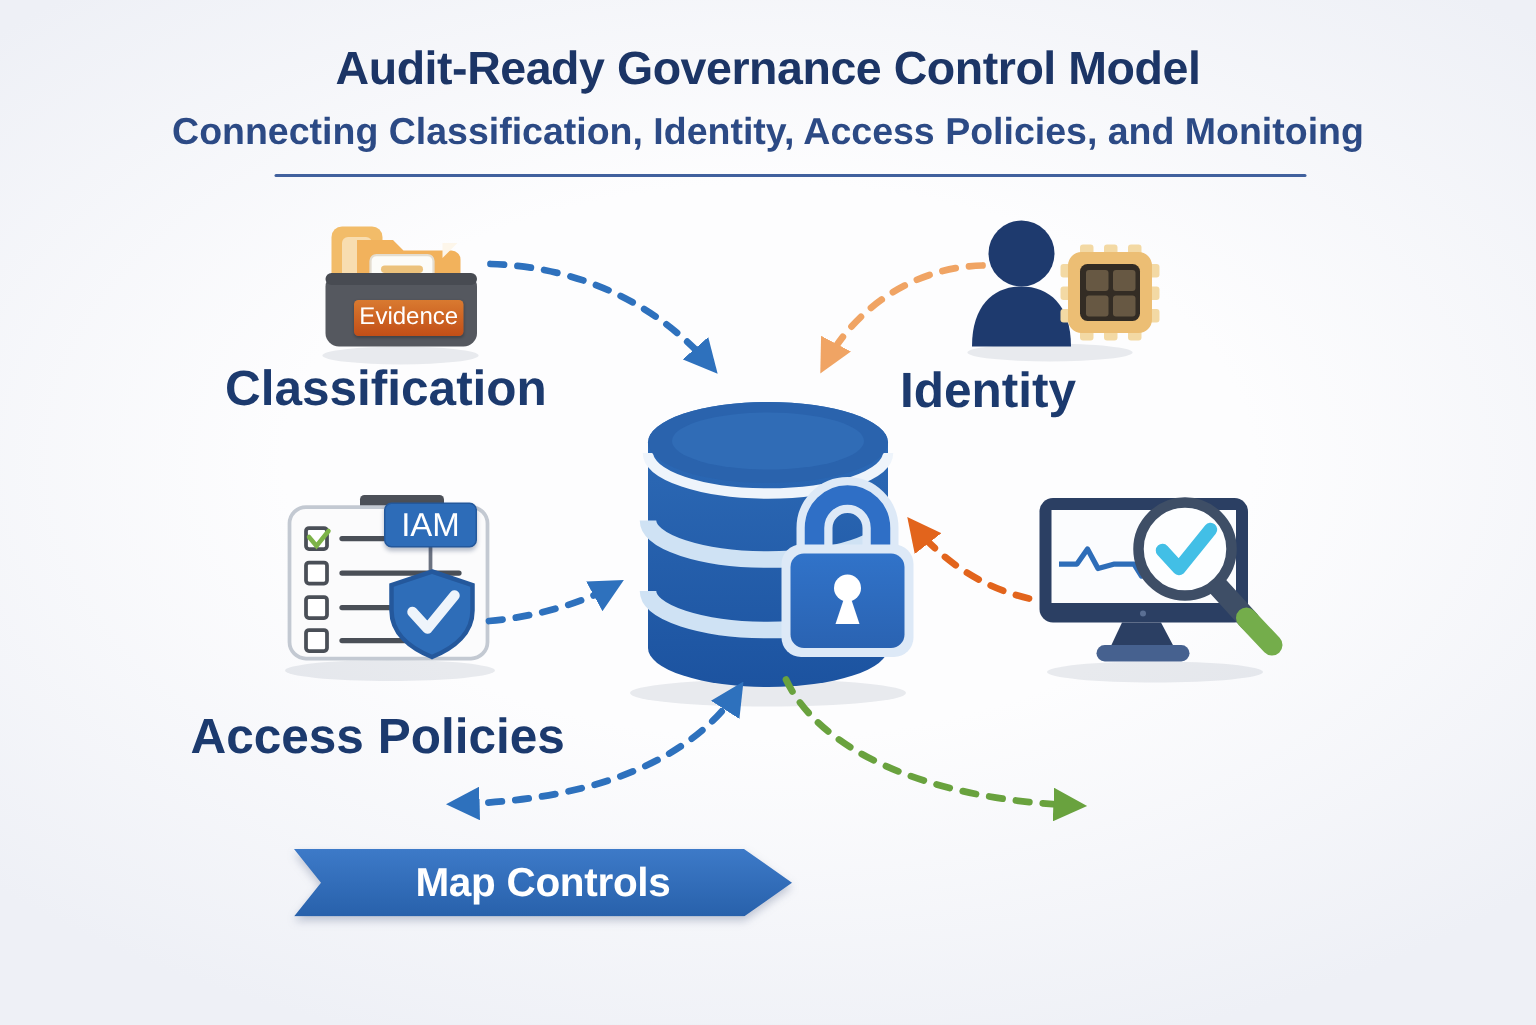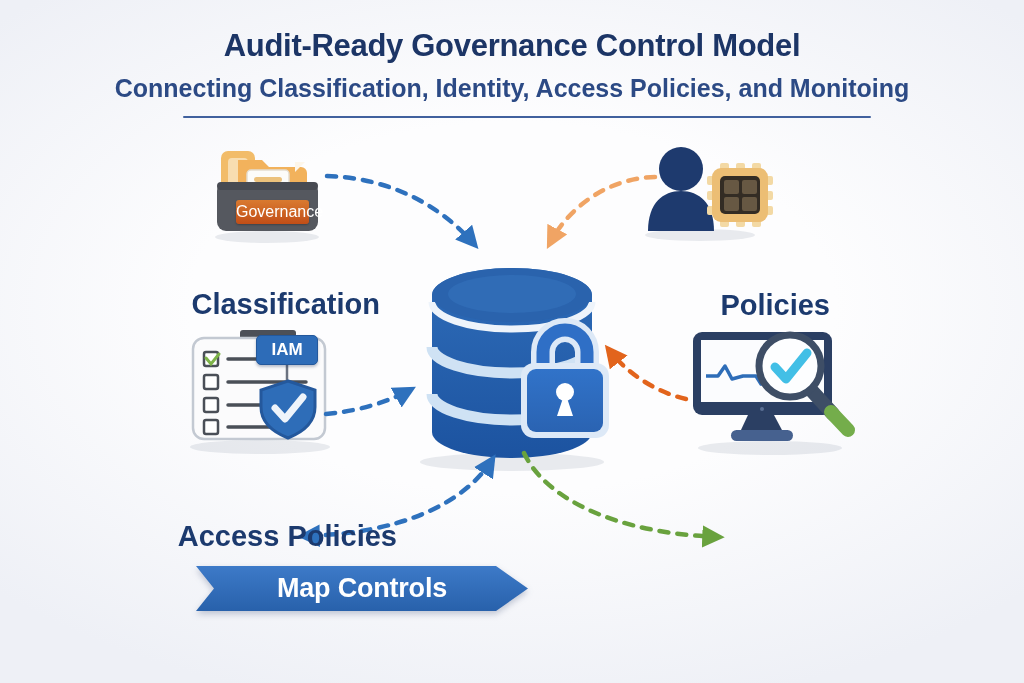--- a/index.html
+++ b/index.html
@@ -200,7 +200,7 @@
     </g>
   </svg>
 
-  <div class="abs badge-sensitive">Governance</div>
+  <div class="abs badge-sensitive">Evidence</div>
   <div class="abs badge-iam">IAM</div>
 
   <div class="abs node-label" style="left:150px;top:240px;width:230px">Classification</div>

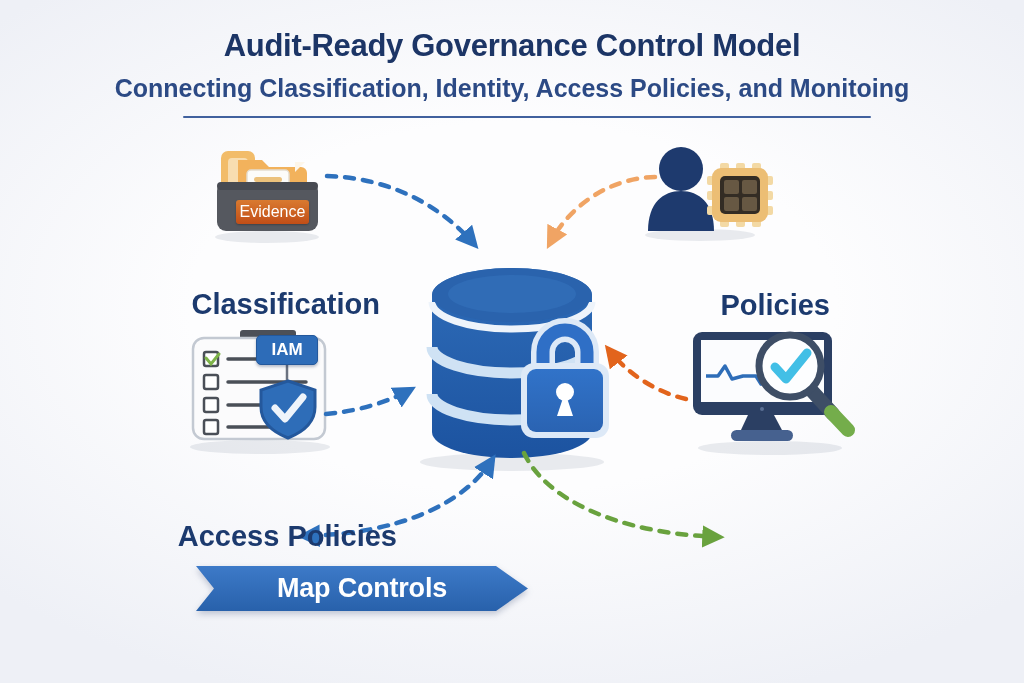--- a/index.html
+++ b/index.html
@@ -27,7 +27,7 @@
   }
   
   .node-label{
-    text-align:right;font-size:29px;font-weight:bold;color:#1c3a6e;margin-top:48px;
+    text-align:left;font-size:33px;font-weight:bold;color:#1c3a6e;
   }
   
   .badge-sensitive{

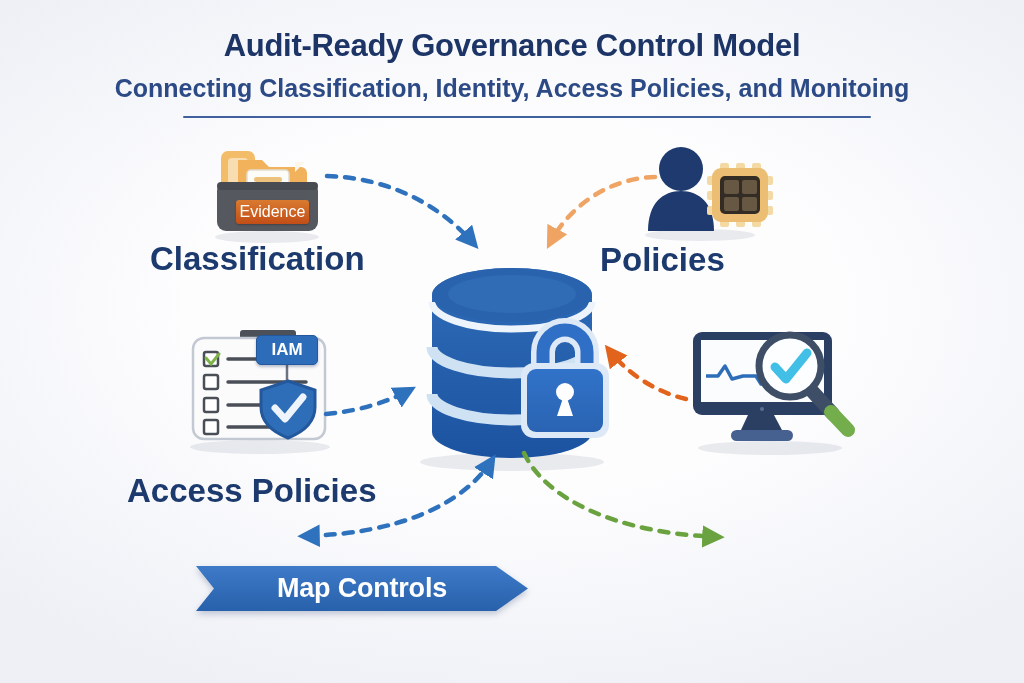--- a/index.html
+++ b/index.html
@@ -204,7 +204,7 @@
   <div class="abs badge-iam">IAM</div>
 
   <div class="abs node-label" style="left:150px;top:240px;width:230px">Classification</div>
-  <div class="abs node-label" style="left:600px;top:241px;width:230px">Policies</div>
+  <div class="abs node-label" style="left:600px;top:241px;width:230px">Identity</div>
   <div class="abs node-label" style="left:127px;top:472px;width:270px">Access Policies</div>
 
   <div class="abs banner-wrap banner-blue">

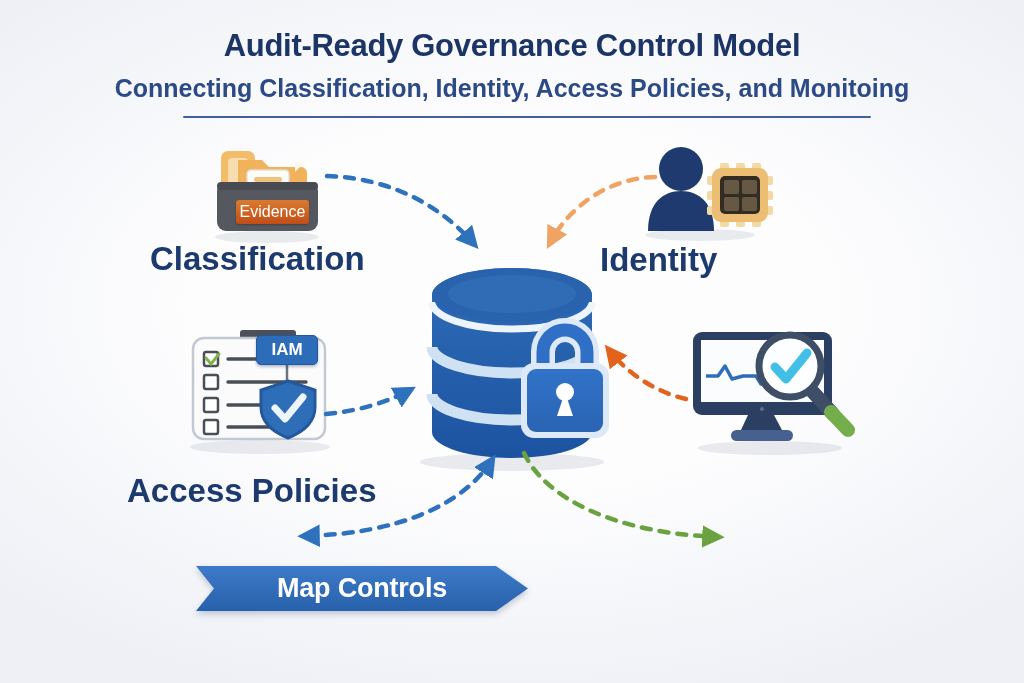--- a/index.html
+++ b/index.html
@@ -39,7 +39,7 @@
   .badge-iam{
     left:256px;top:335px;width:60px;height:28px;line-height:28px;
     background:#2d6cb8;border:1px solid #23589c;
-    border-radius:5px;color:#ffffff;font-size:17px;font-weight:bold;text-align:center;
+    border-radius:5px;color:#ffffff;font-size:22px;font-weight:normal;text-align:center;
     box-shadow:0 2px 3px rgba(30,50,90,.3);
   }
   

